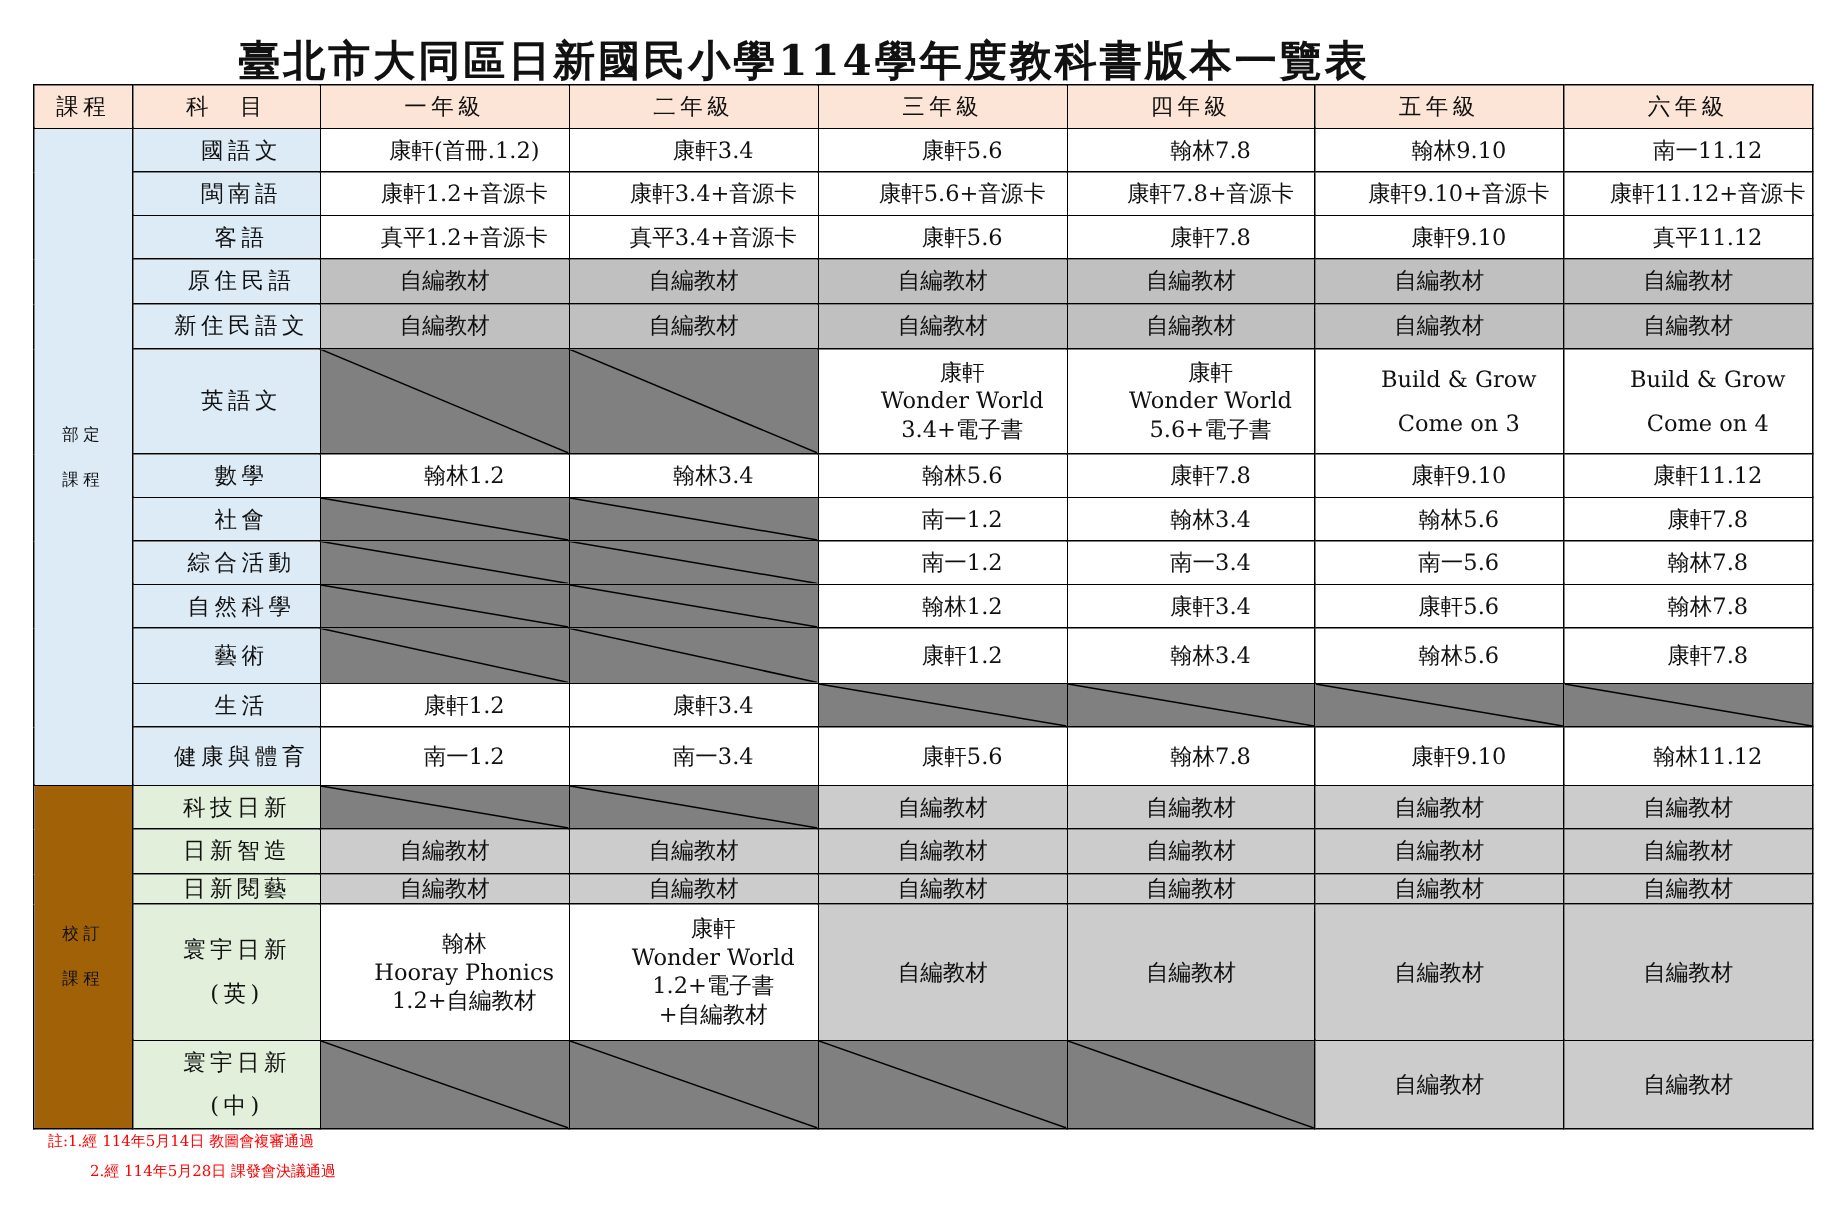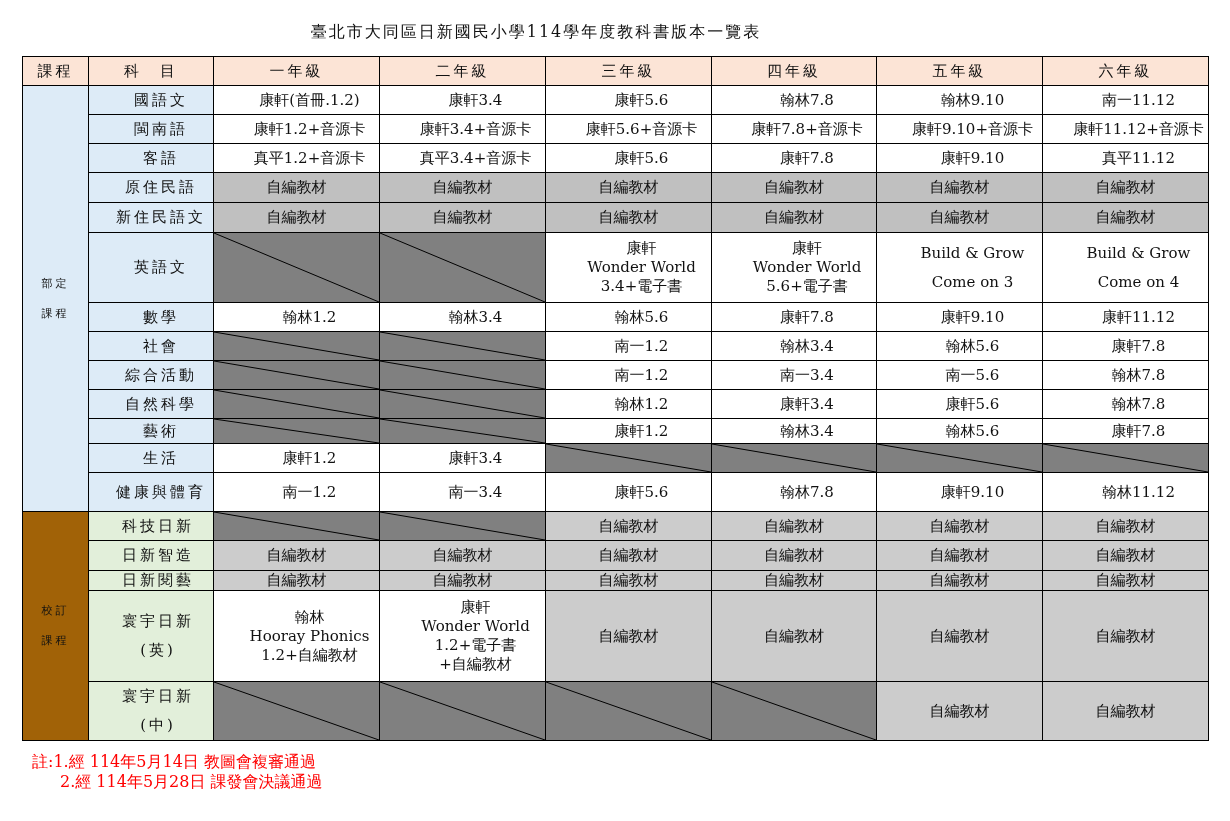--- a/index.html
+++ b/index.html
@@ -6,7 +6,7 @@
   body { width: 1230px; height: 821px; position: relative; overflow: hidden;
          font-family: "DejaVu Serif", "Liberation Serif", serif; color: #111; }
   .title { position: absolute; left: 0; top: 22px; width: 1072px; text-align: center;
-           font-size: 16px; font-weight: normal; letter-spacing: 2px; }
+           font-size: 28px; font-weight: bold; letter-spacing: 2px; }
   table { position: absolute; left: 22px; top: 56px; border-collapse: collapse; table-layout: fixed; }
   td, th { border: 1px solid #000; padding: 0; text-align: center; vertical-align: middle;
            font-size: 15px; font-weight: normal; line-height: 19px; position: relative; overflow: hidden; }

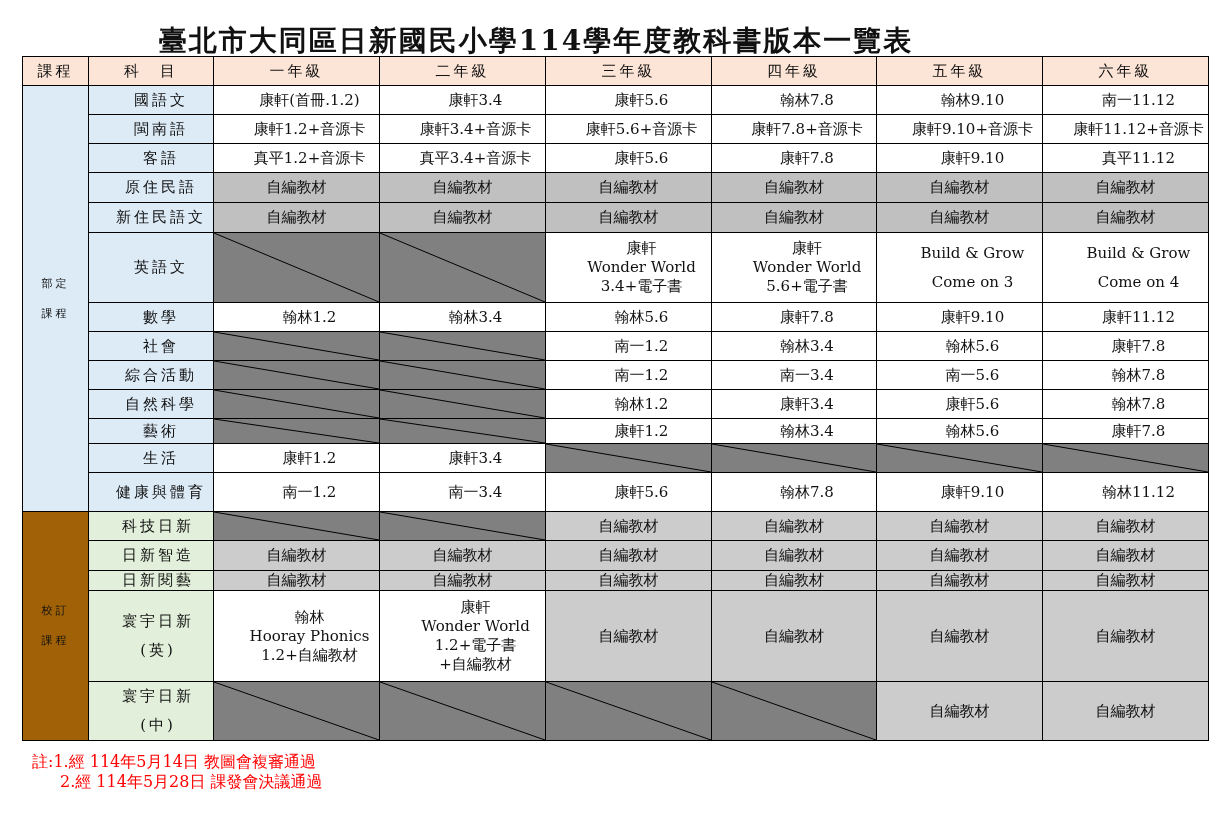--- a/index.html
+++ b/index.html
@@ -308,7 +308,7 @@
           <span class="cell">翰林7.8</span>
         </td>
       </tr>
-      <tr style="height: 25px;">
+      <tr style="height: 37px;">
         <td class="subj subj-a">
           <span class="cell">藝術</span>
         </td>

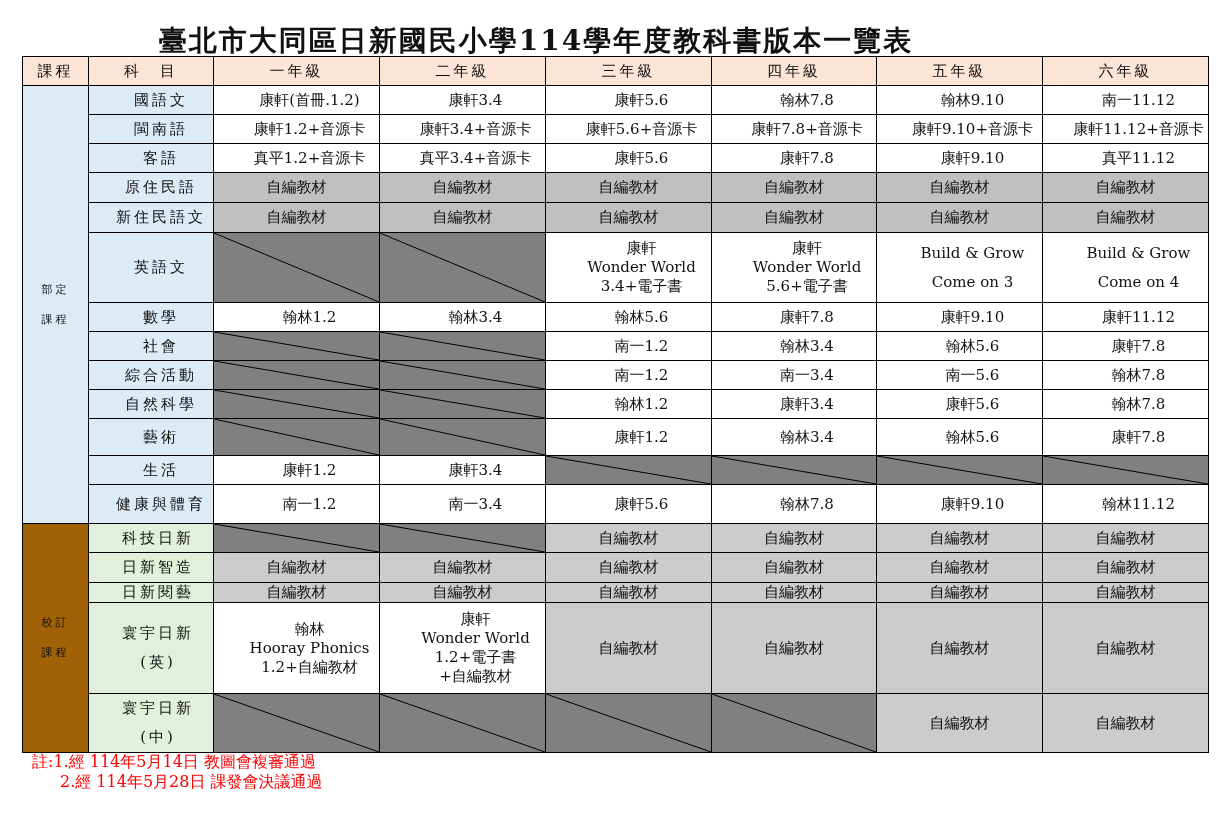--- a/index.html
+++ b/index.html
@@ -23,7 +23,7 @@
   .na svg { position: absolute; left: 0; top: 0; width: 100%; height: 100%; }
   .cell { display: block; white-space: pre-line; }
   .cat-label { white-space: pre-line; letter-spacing: 3px; line-height: 30px; font-size: 11px; }
-  .notes { position: absolute; left: 32px; top: 752px; color: #ff0000; font-size: 16px; line-height: 20px; white-space: pre; }
+  .notes { position: absolute; left: 32px; top: 752px; color: #ff0000; font-size: 10px; line-height: 20px; white-space: pre; }
 </style>
 </head>
 <body>

